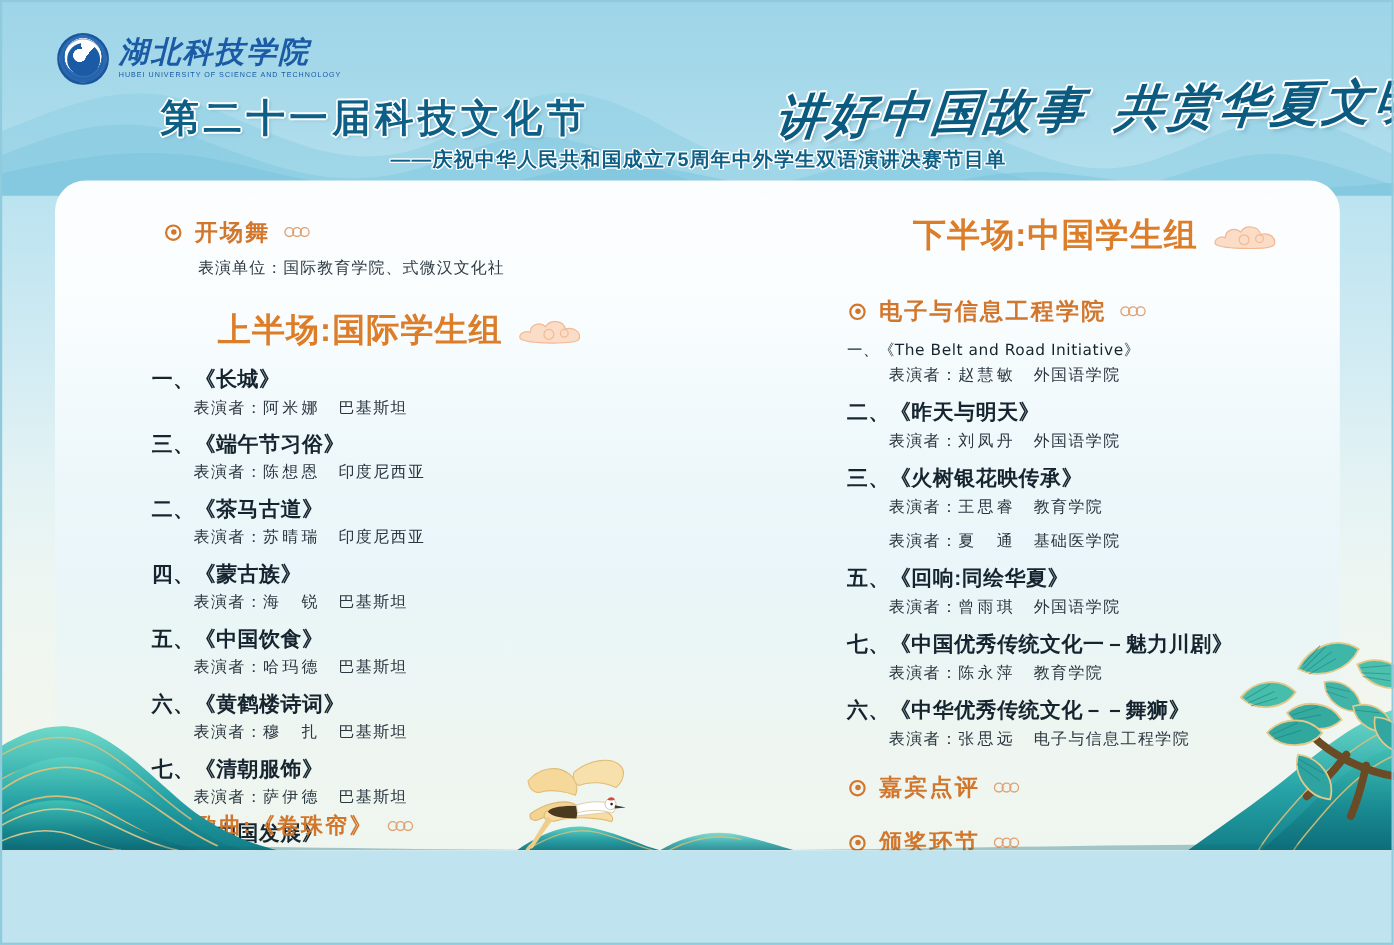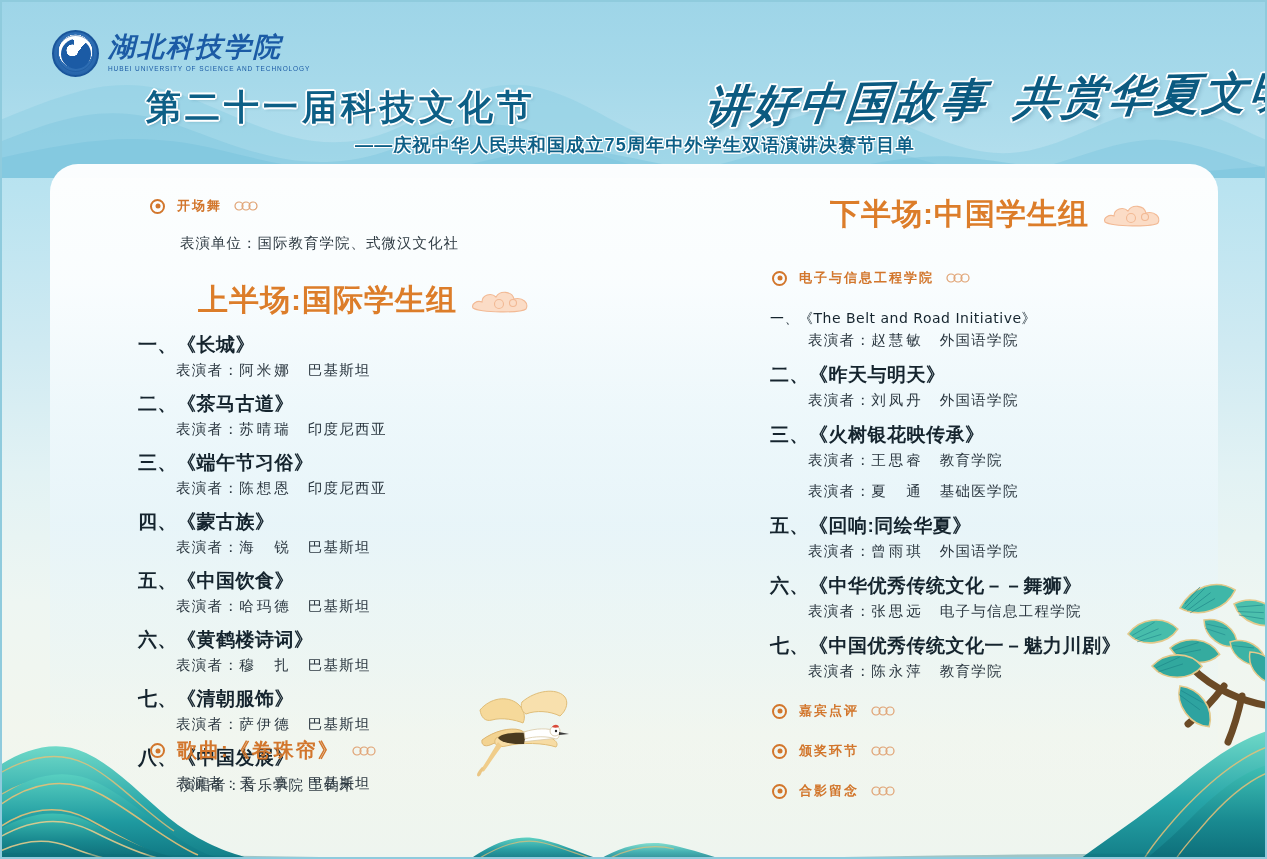--- a/index.html
+++ b/index.html
@@ -13,7 +13,7 @@
   
   #stage {
     position:absolute; inset:0;
-    width:1267px; height:859px;
+    width:1267px; height:773px;
     overflow:hidden;
     background:linear-gradient(180deg,#a8dcec 0%, #b9e3f0 22%, #cfeaf2 40%, #e2f2f4 55%, #eef6f2 70%, #f2f6ee 85%, #eef5ef 100%);
   }

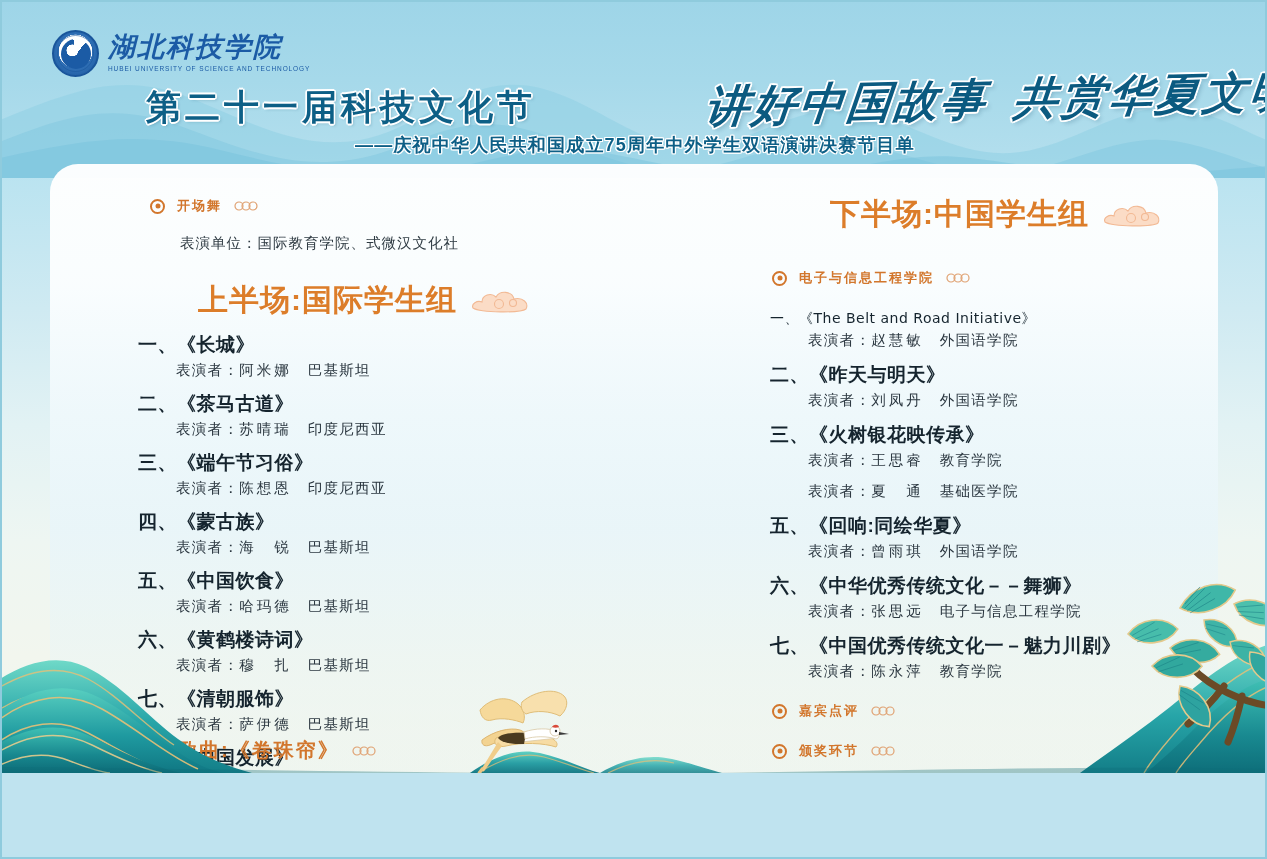--- a/index.html
+++ b/index.html
@@ -155,7 +155,7 @@
     width:5px; height:5px; border-radius:50%; background:#d2762c;
   }
   .sec-title {
-    font-size:13px; font-weight:700; color:#d2762c;
+    font-size:21px; font-weight:700; color:#d2762c;
     letter-spacing:2px;
     font-family:"Liberation Sans", sans-serif;
   }

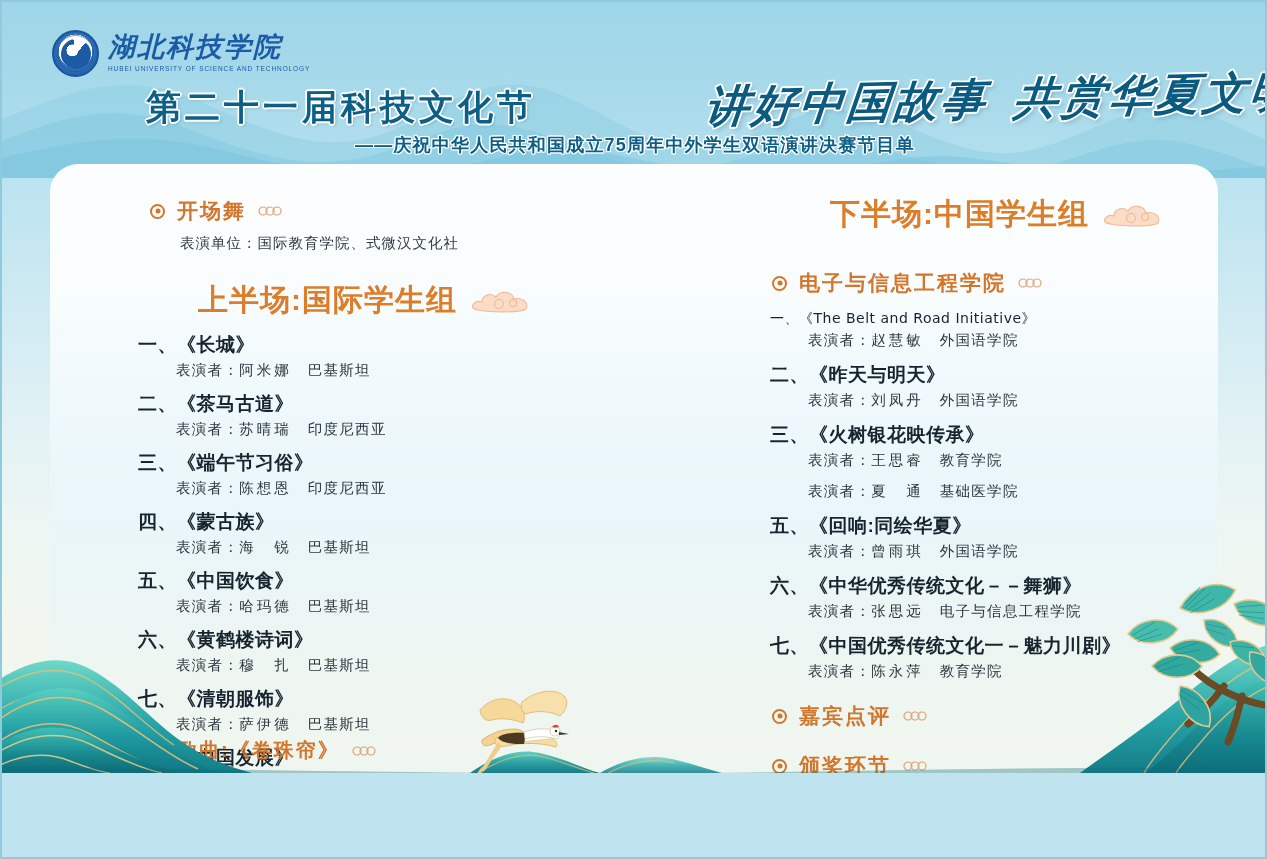--- a/index.html
+++ b/index.html
@@ -262,12 +262,12 @@
             <div class="prog-perf"><span>表演者：</span><span class="nm">阿米娜</span><span class="sp"></span><span>巴基斯坦</span></div>
           </div>
           <div class="prog" style="margin-bottom: 11px;">
+            <div class="prog-title">三、《端午节习俗》</div>
+            <div class="prog-perf"><span>表演者：</span><span class="nm">陈想恩</span><span class="sp"></span><span>印度尼西亚</span></div>
+          </div>
+          <div class="prog" style="margin-bottom: 11px;">
             <div class="prog-title">二、《茶马古道》</div>
             <div class="prog-perf"><span>表演者：</span><span class="nm">苏晴瑞</span><span class="sp"></span><span>印度尼西亚</span></div>
-          </div>
-          <div class="prog" style="margin-bottom: 11px;">
-            <div class="prog-title">三、《端午节习俗》</div>
-            <div class="prog-perf"><span>表演者：</span><span class="nm">陈想恩</span><span class="sp"></span><span>印度尼西亚</span></div>
           </div>
           <div class="prog" style="margin-bottom: 11px;">
             <div class="prog-title">四、《蒙古族》</div>

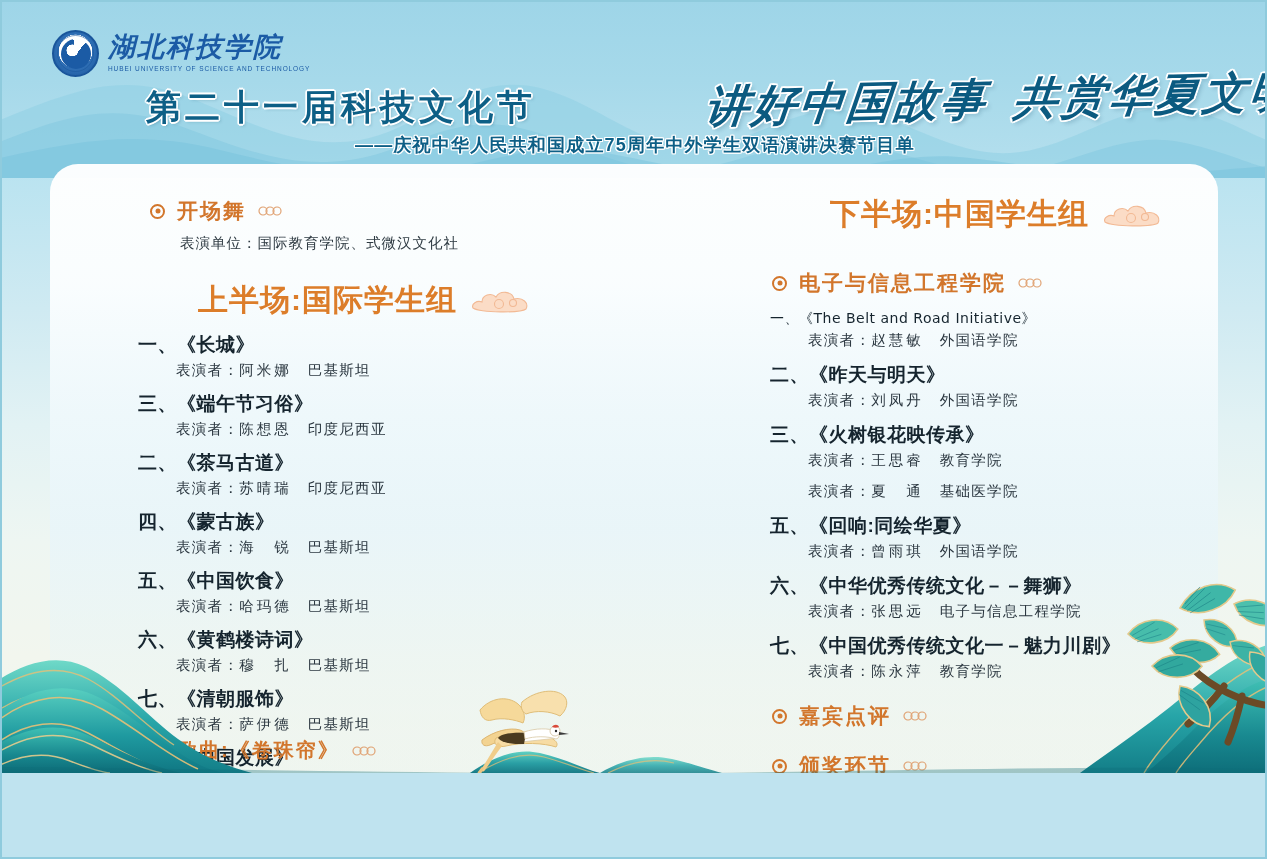--- a/index.html
+++ b/index.html
@@ -345,12 +345,12 @@
             <div class="prog-perf"><span>表演者：</span><span class="nm">曾雨琪</span><span class="sp"></span><span>外国语学院</span></div>
           </div>
           <div class="prog" style="margin-bottom: 12px;">
+            <div class="prog-title">七、《中国优秀传统文化一－魅力川剧》</div>
+            <div class="prog-perf"><span>表演者：</span><span class="nm">陈永萍</span><span class="sp"></span><span>教育学院</span></div>
+          </div>
+          <div class="prog" style="margin-bottom: 12px;">
             <div class="prog-title">六、《中华优秀传统文化－－舞狮》</div>
             <div class="prog-perf"><span>表演者：</span><span class="nm">张思远</span><span class="sp"></span><span>电子与信息工程学院</span></div>
-          </div>
-          <div class="prog" style="margin-bottom: 12px;">
-            <div class="prog-title">七、《中国优秀传统文化一－魅力川剧》</div>
-            <div class="prog-perf"><span>表演者：</span><span class="nm">陈永萍</span><span class="sp"></span><span>教育学院</span></div>
           </div>
         </div>
 

